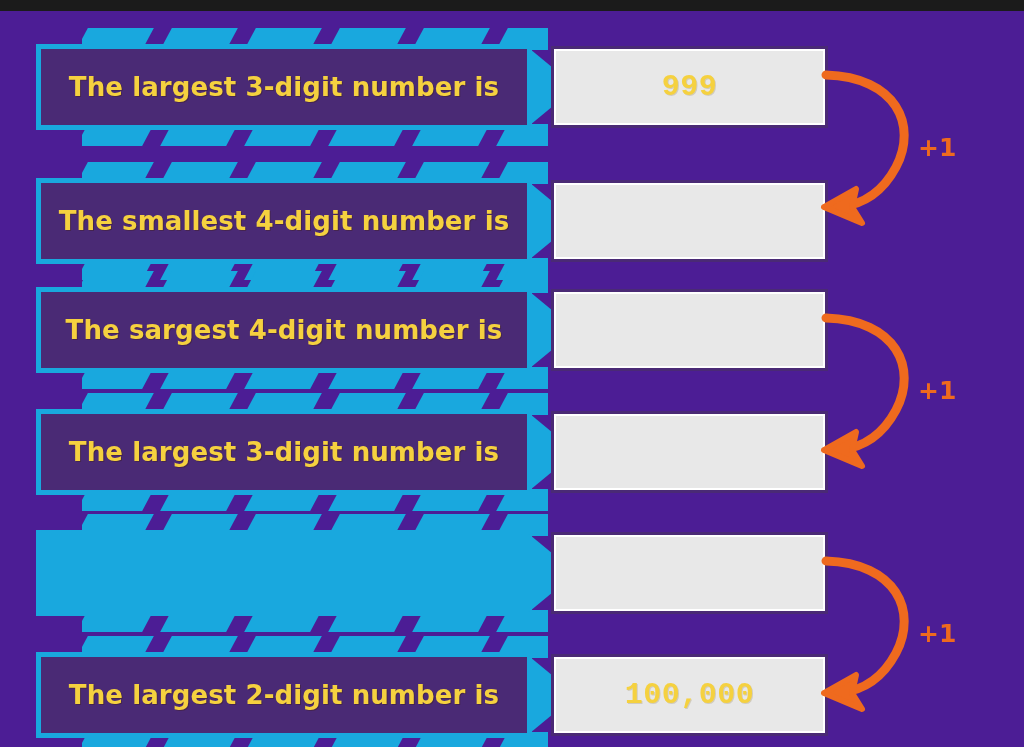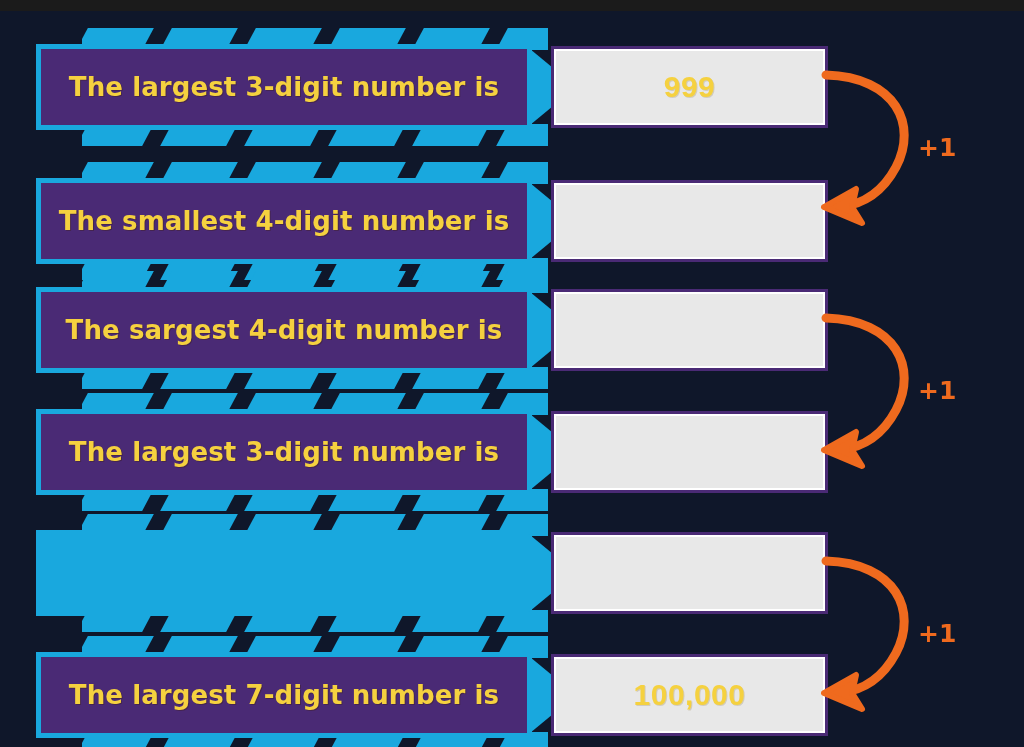--- a/index.html
+++ b/index.html
@@ -19,7 +19,7 @@
     position: relative;
     width: 1024px;
     height: 747px;
-    background: #0f172a;
+    background: #4c1d95;
   }
 
   

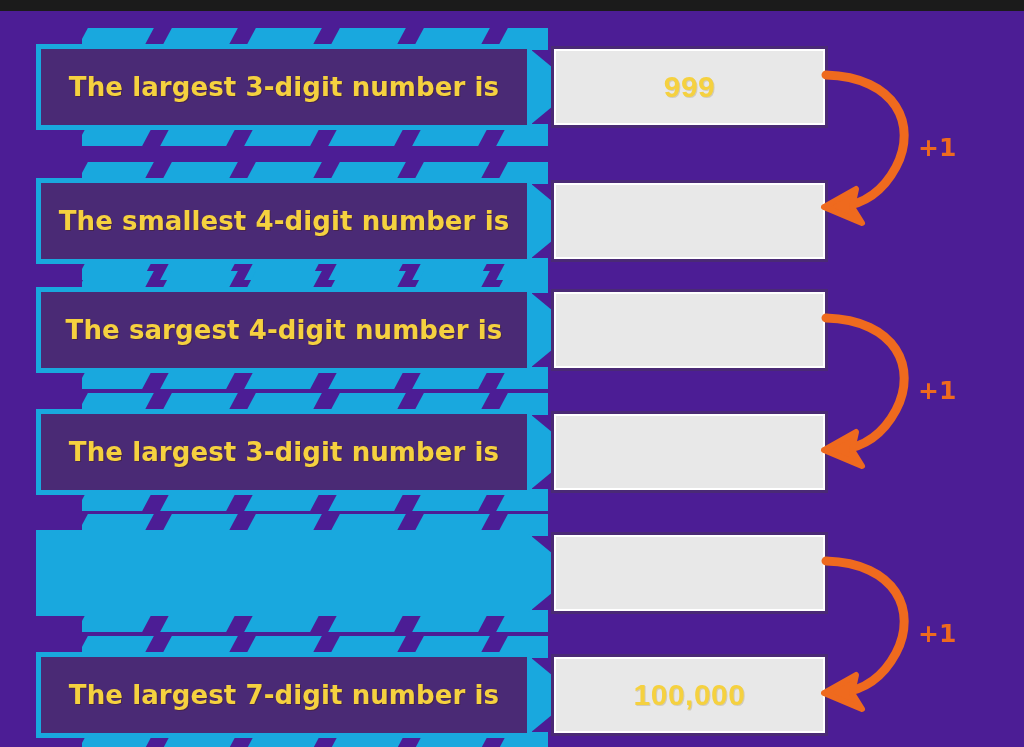--- a/index.html
+++ b/index.html
@@ -131,7 +131,7 @@
   }
   .answer-text {
     color: #f5d13f;
-    font-family: Liberation Sans, sans-serif;
+    font-family: Liberation Mono, monospace;
     font-weight: bold;
     font-size: 30px;
     letter-spacing: 0.5px;

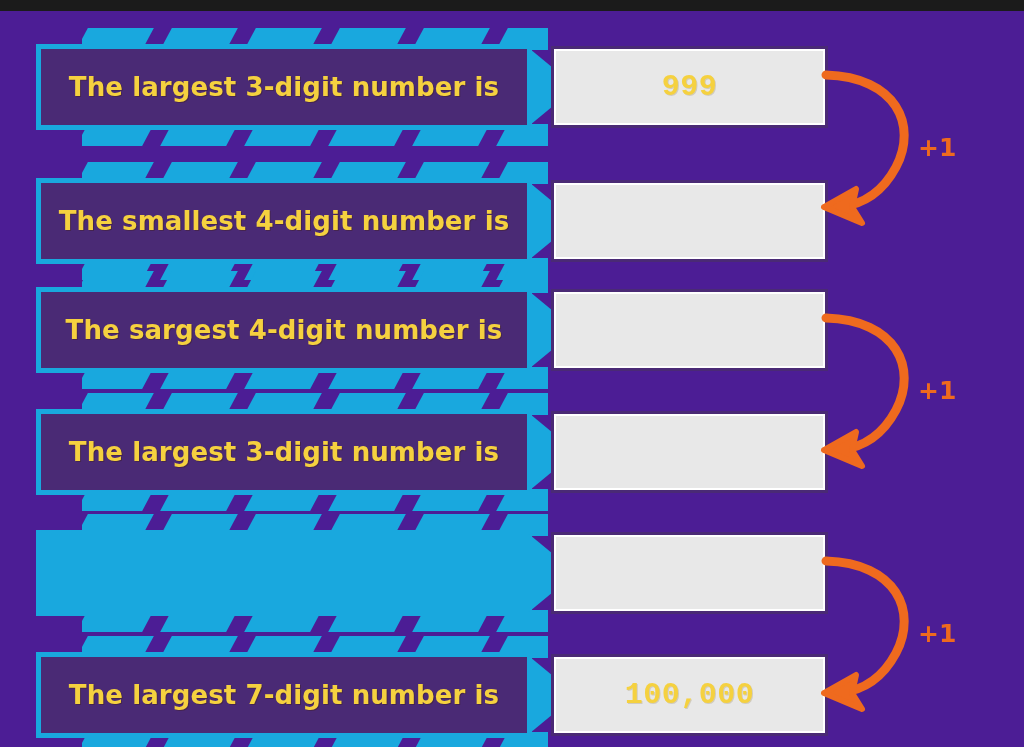--- a/index.html
+++ b/index.html
@@ -323,7 +323,7 @@
           <div class="bar-halo"></div>
           <div class="bar-point"></div>
           <div class="bar">
-            <span class="bar-text">The largest 7-digit number is</span>
+            <span class="bar-text">The largest 2-digit number is</span>
           </div>
         </div>
         <div class="answer">

